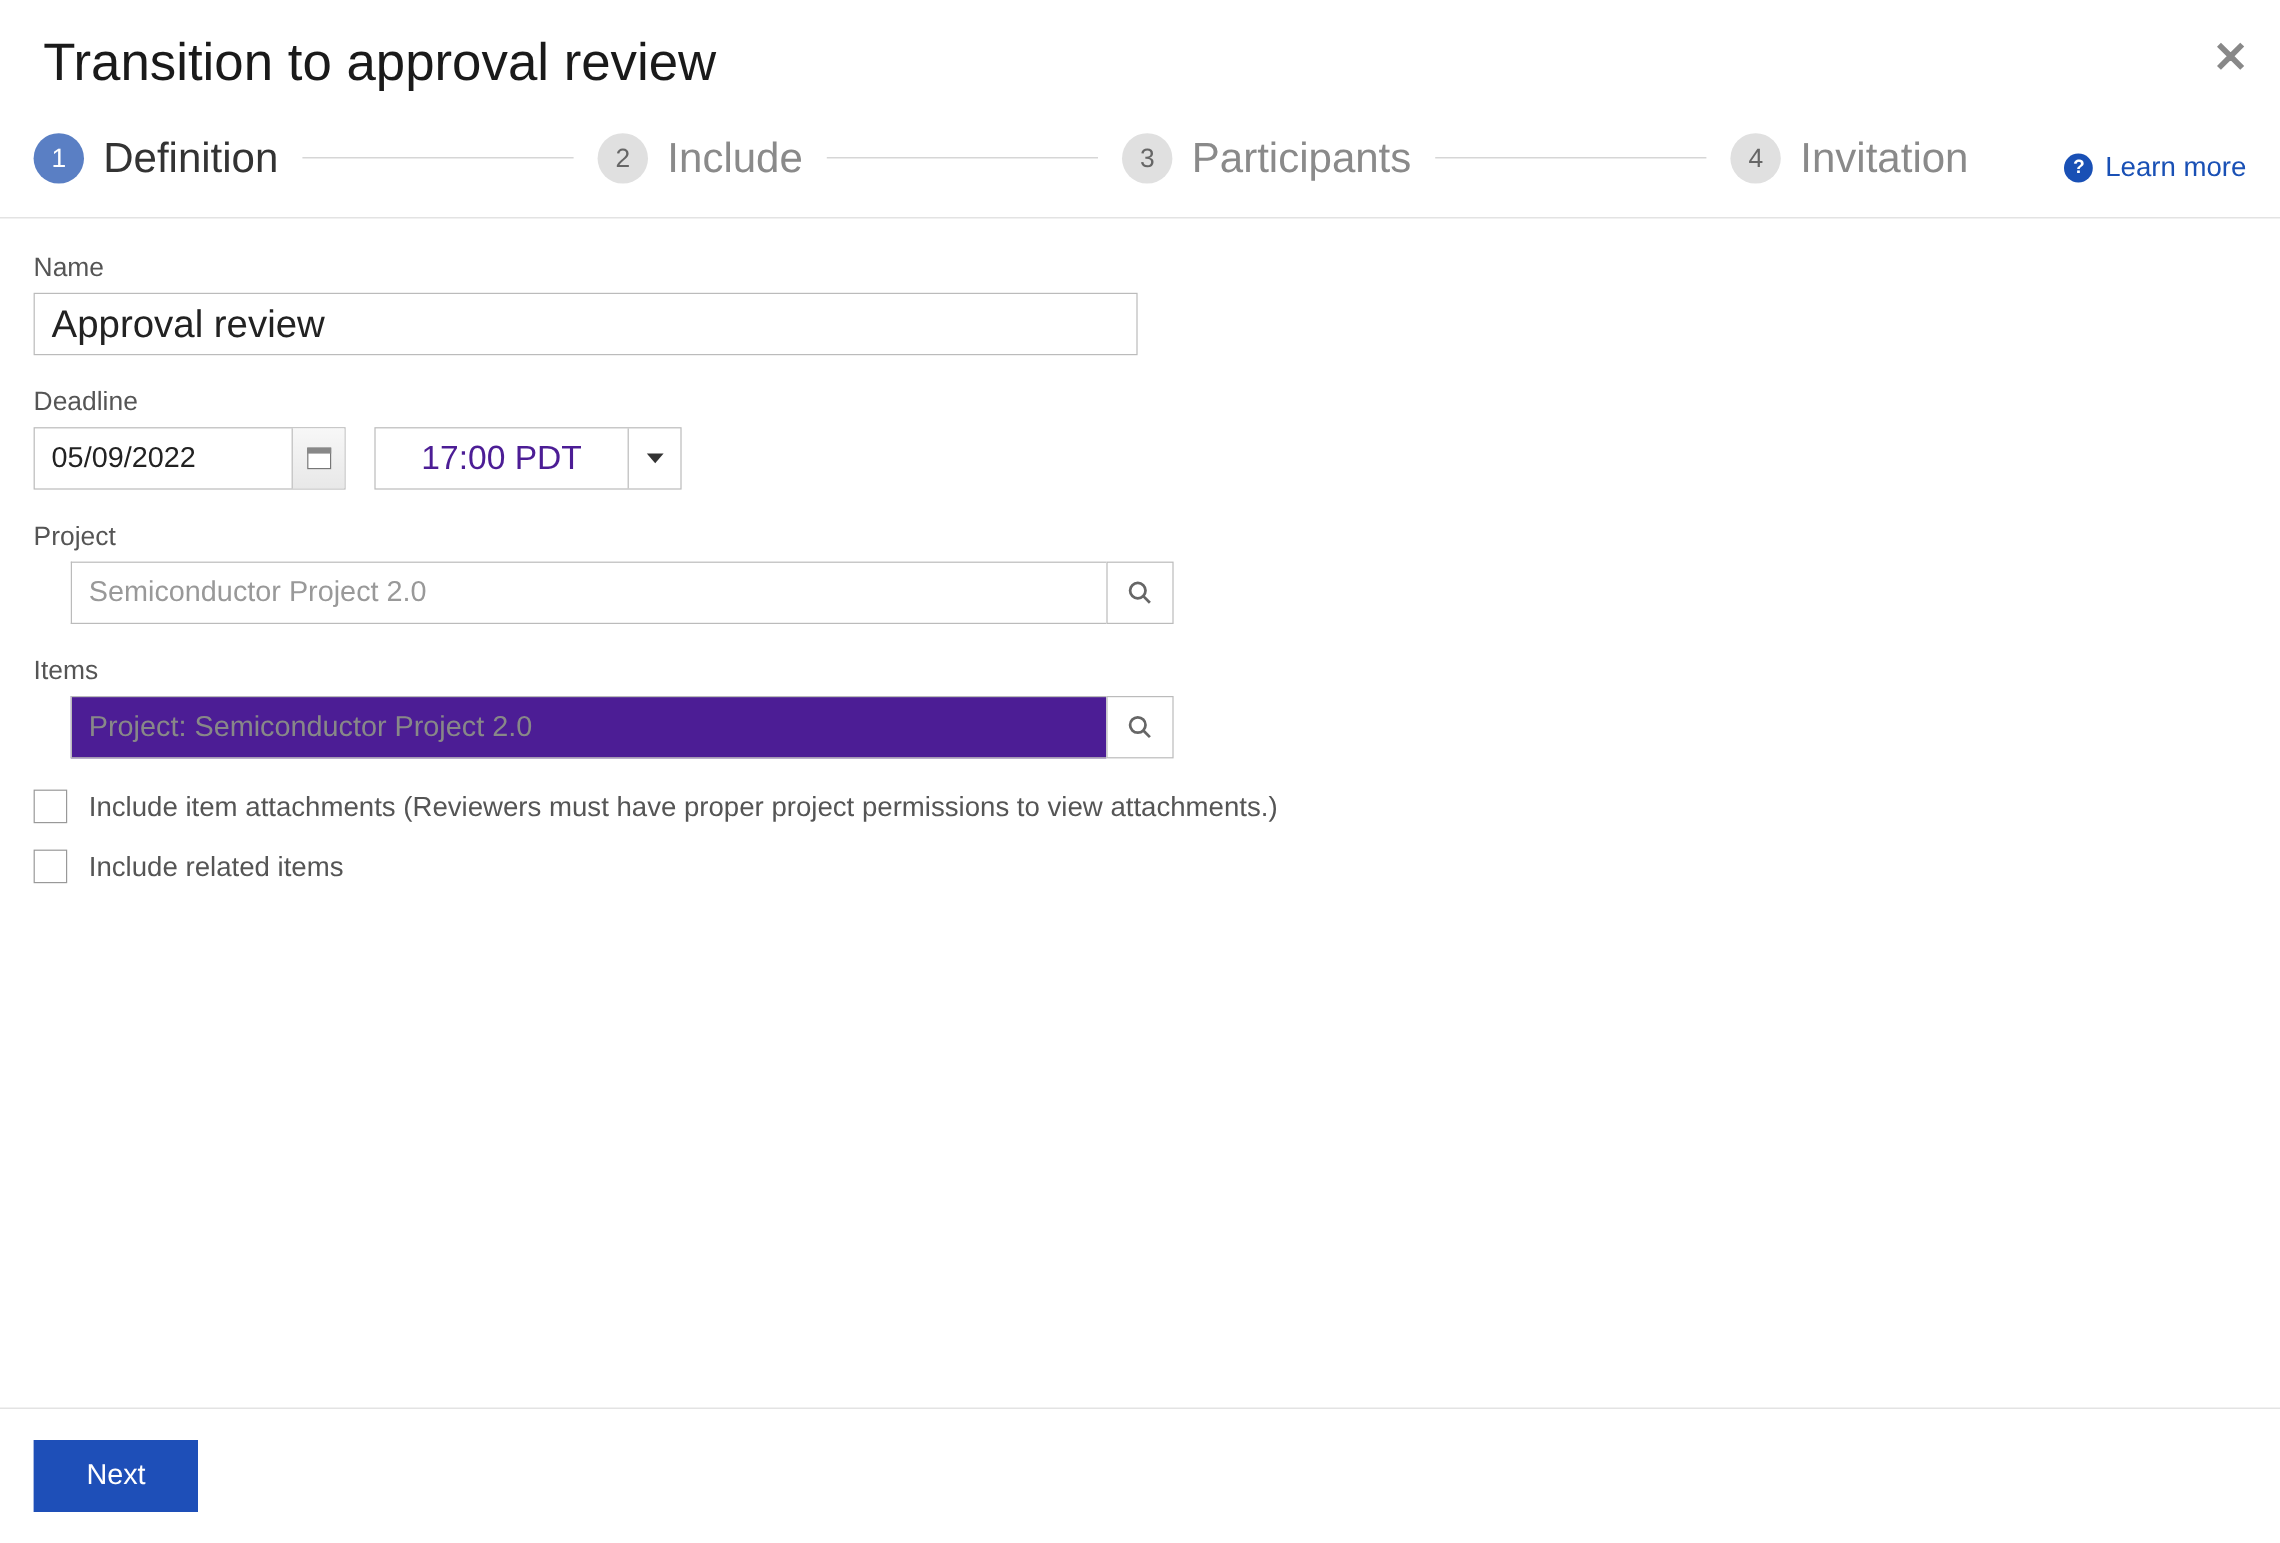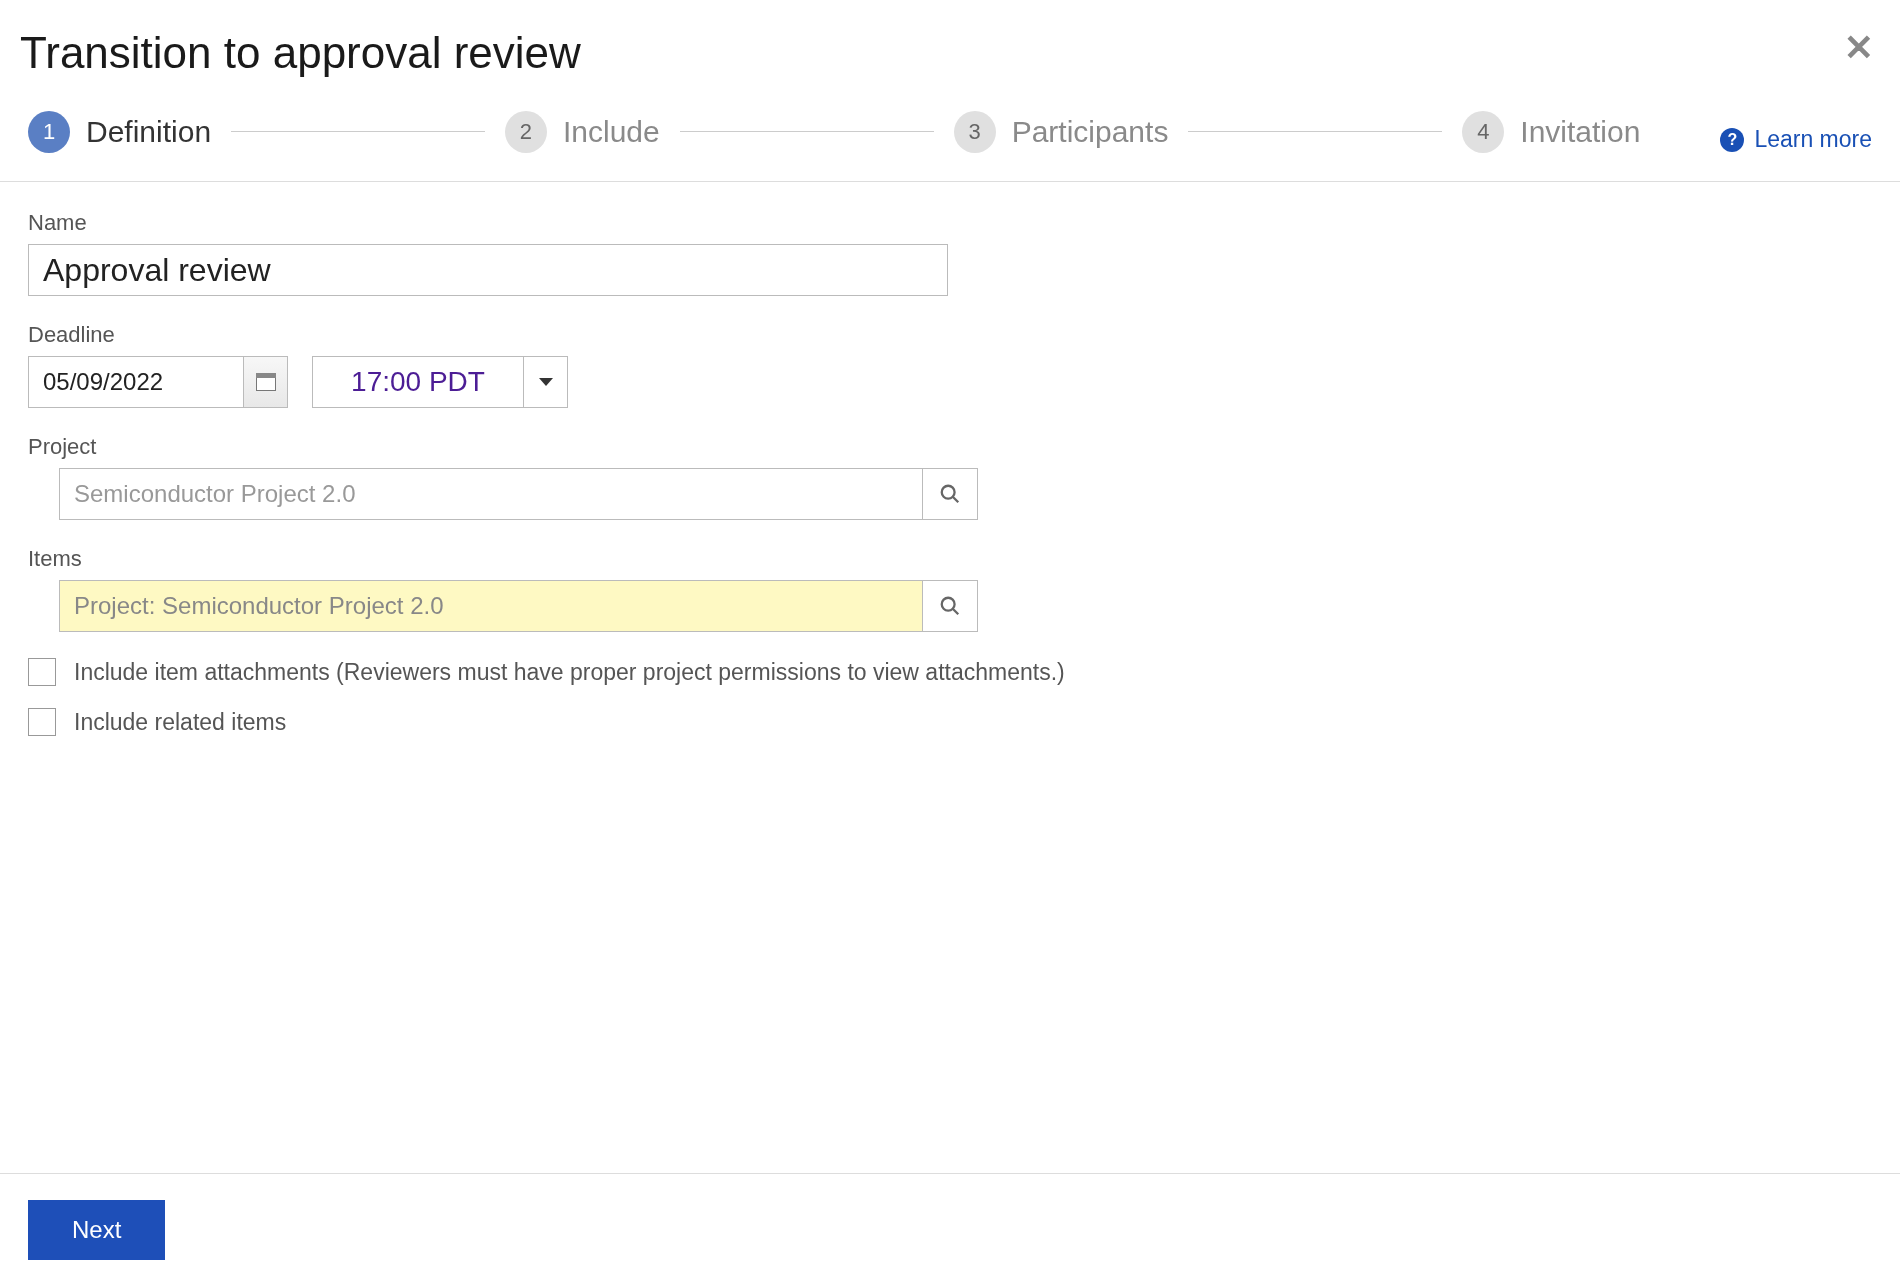--- a/index.html
+++ b/index.html
@@ -18,7 +18,7 @@
       flex-direction: column;
     }
     .header {
-      padding: 28px 28px 18px 20px;
+      padding: 28px 28px 18px 36px;
       position: relative;
     }
     .title {

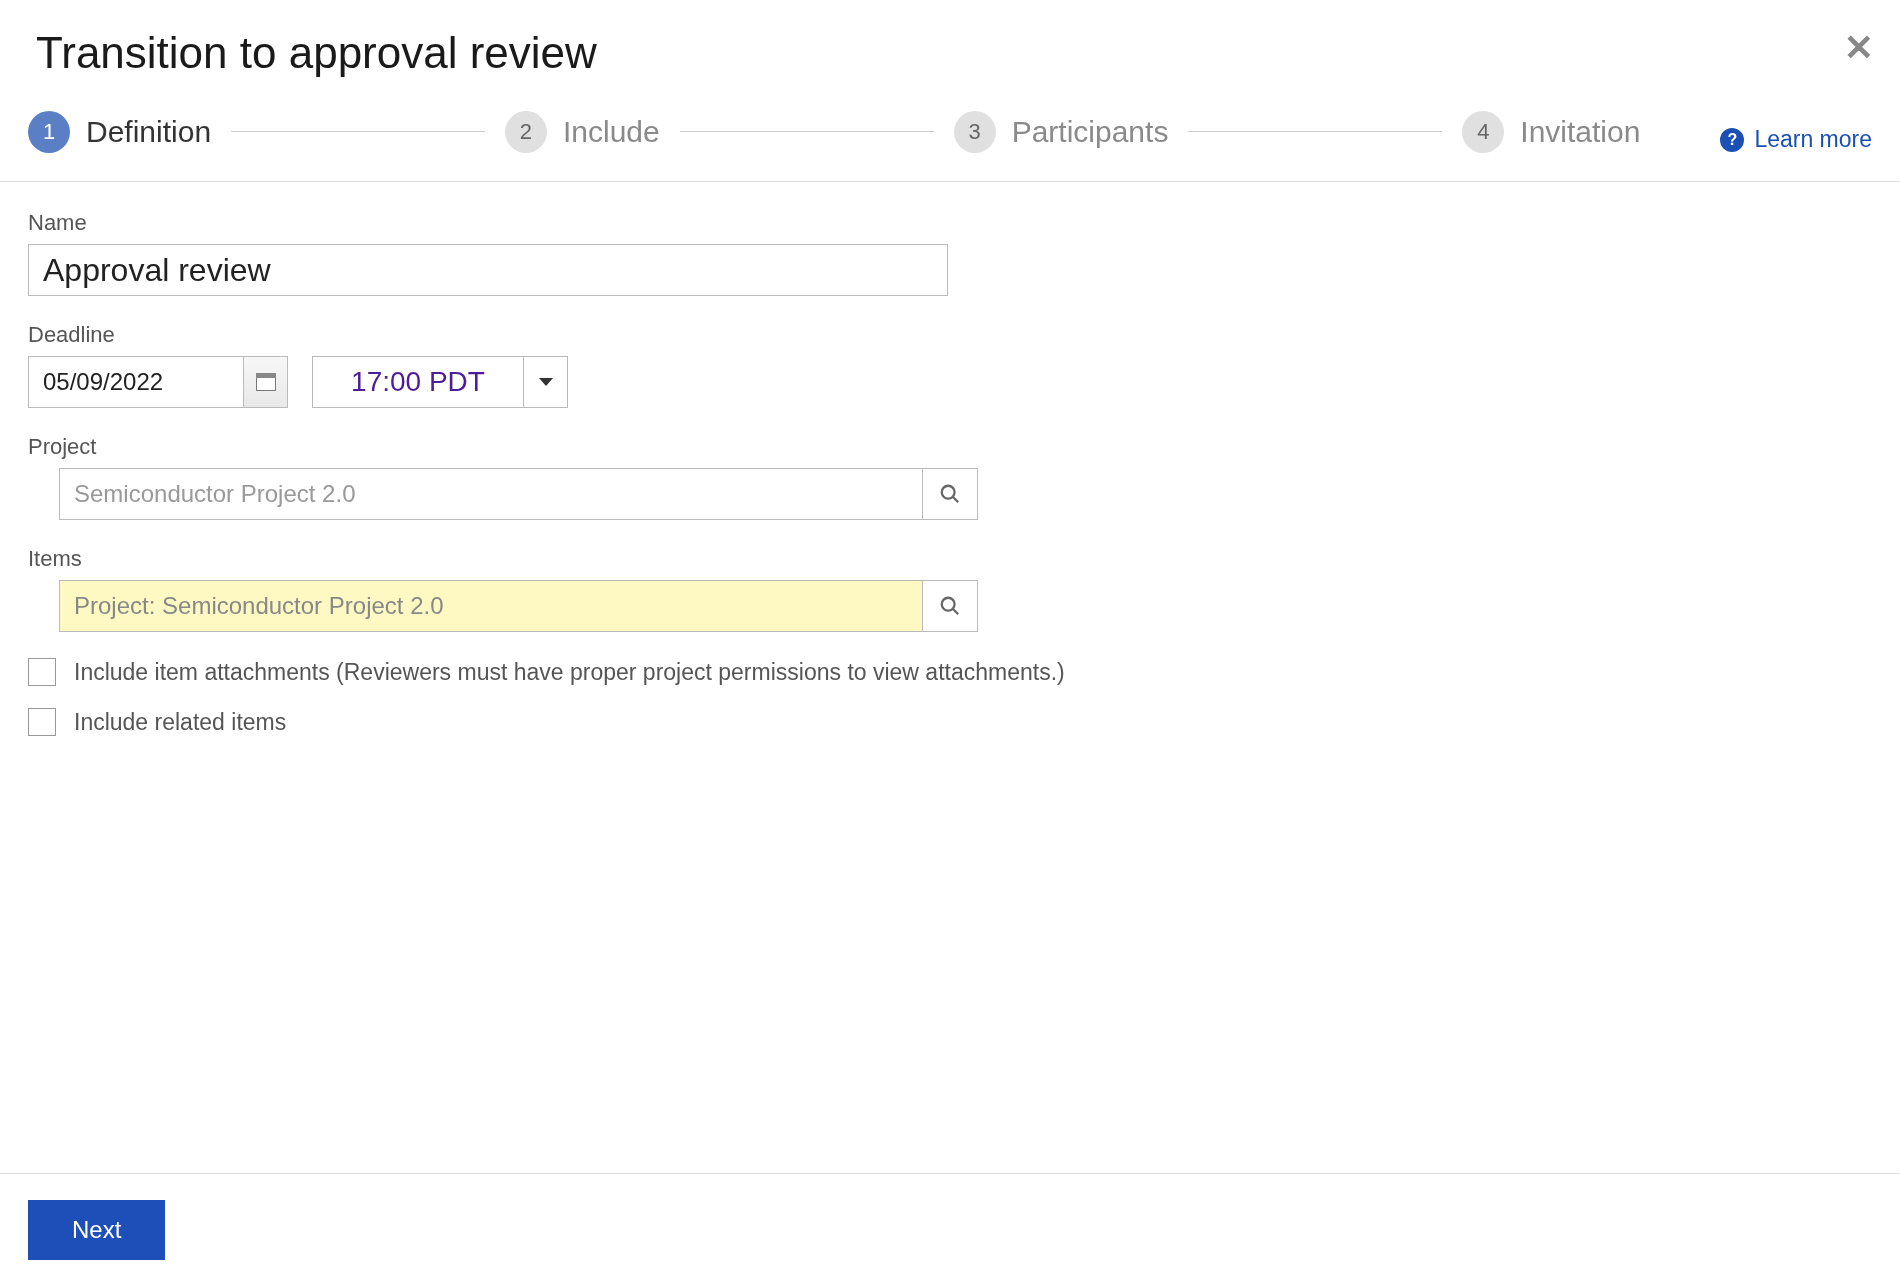--- a/index.html
+++ b/index.html
@@ -70,7 +70,7 @@
     }
     .step-label {
       margin-left: 16px;
-      font-size: 30px;
+      font-size: 35px;
       color: #8a8a8a;
     }
     .step-label.active {

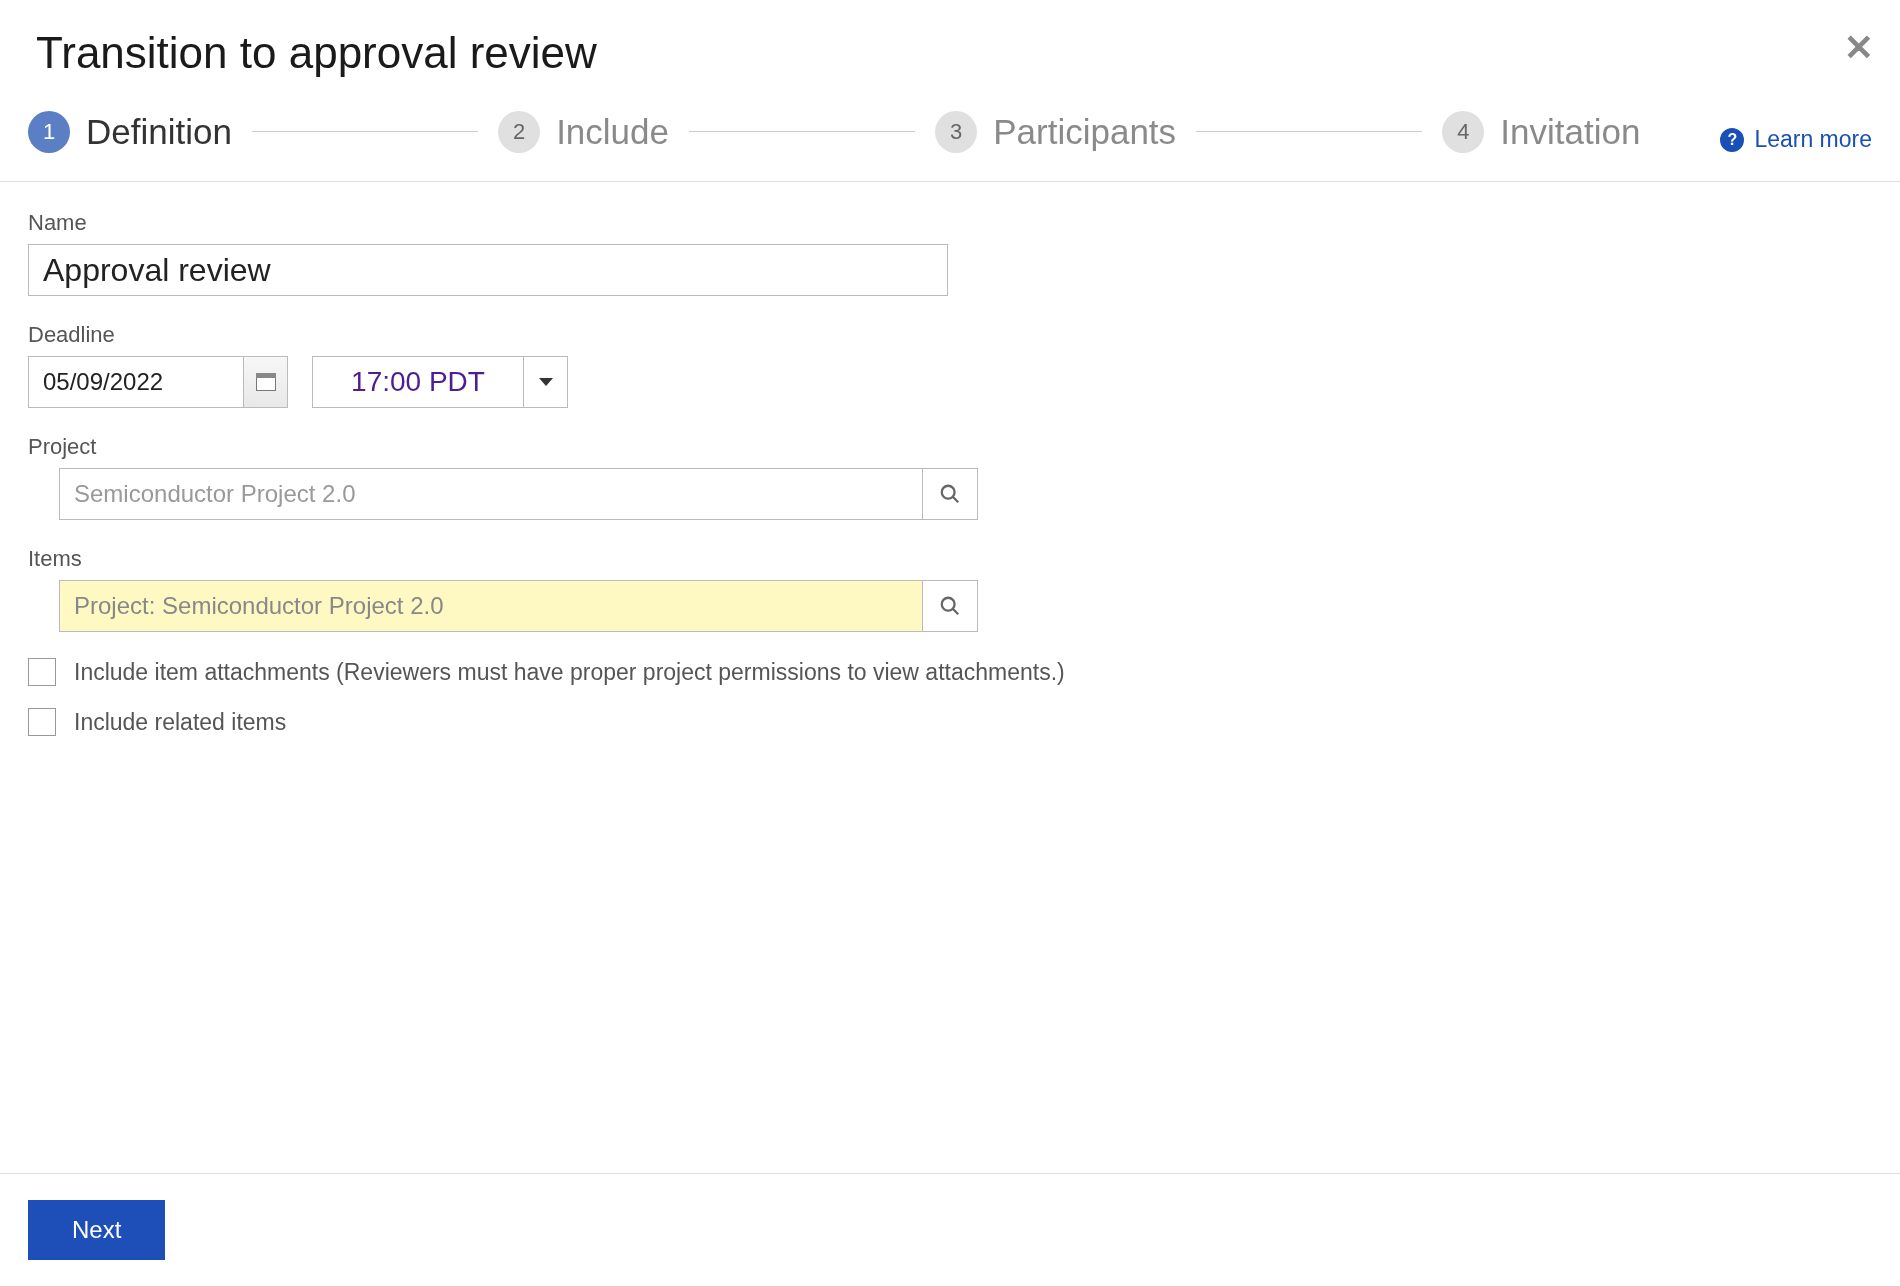--- a/index.html
+++ b/index.html
@@ -210,7 +210,7 @@
       background: #fff;
     }
     .lookup-input.filled {
-      background: #fef9c3;
+      background: #4c1d95;
       color: #888;
     }
     .lookup-btn {

